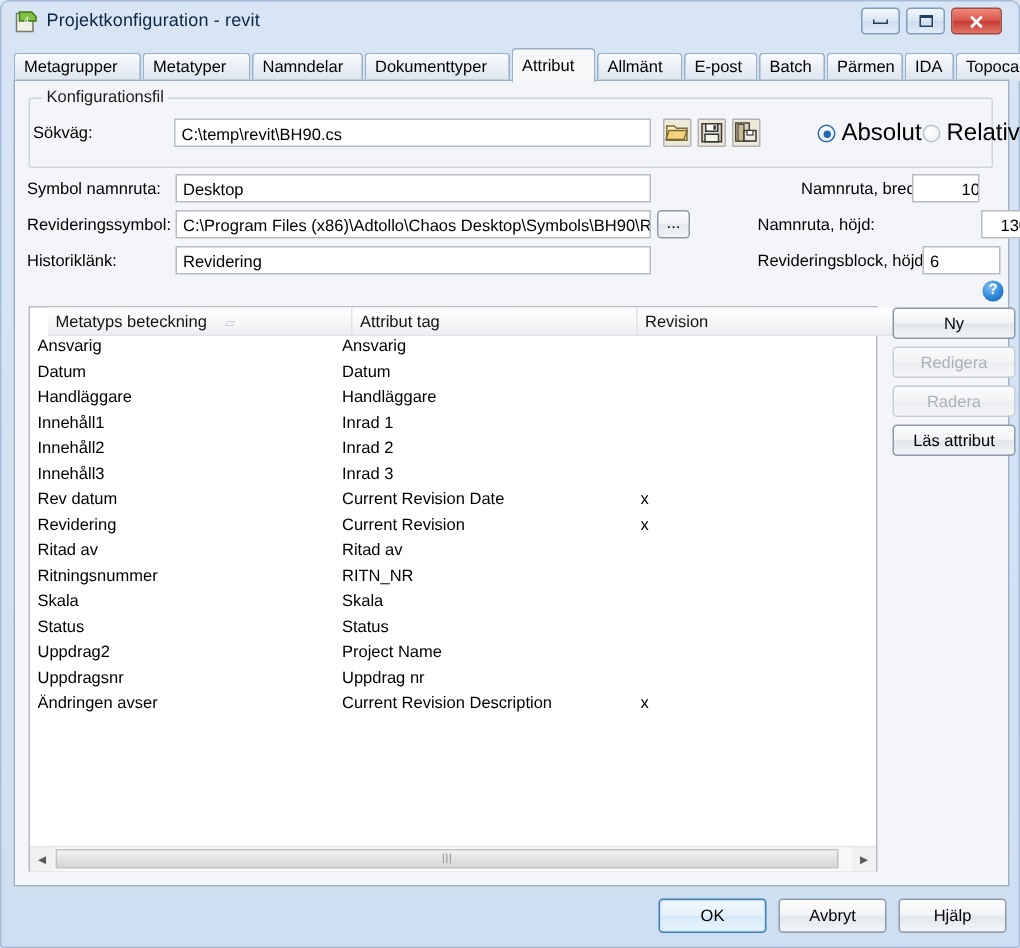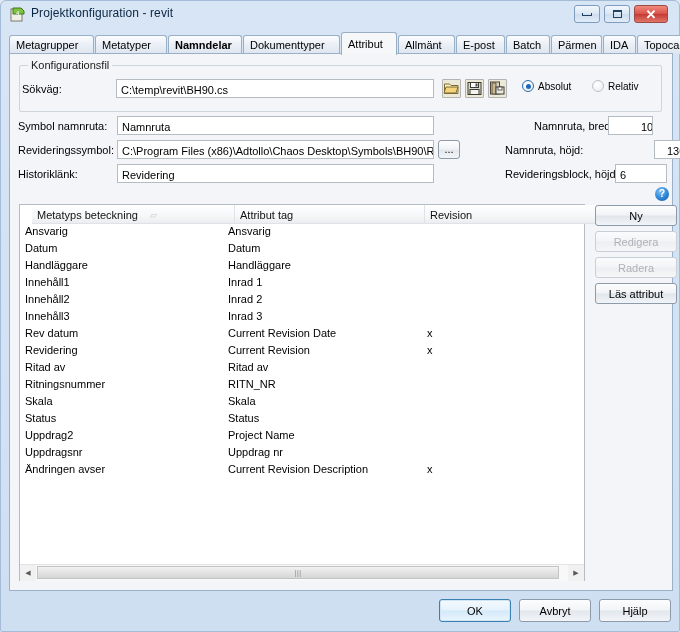--- a/index.html
+++ b/index.html
@@ -432,7 +432,7 @@
   <div id="tabstrip">
     <div class="tab" id="tab0" style="left:0px;   width:85px;">Metagrupper</div>
     <div class="tab" id="tab1" style="left:86px;  width:72px;">Metatyper</div>
-    <div class="tab" id="tab2" style="left:159px; width:74px;font-weight:bold;">Namndelar</div>
+    <div class="tab" id="tab2" style="left:159px; width:74px;">Namndelar</div>
     <div class="tab" id="tab3" style="left:234px; width:97px;">Dokumenttyper</div>
     <div class="tab active" id="tab4" style="left:332px; width:56px;">Attribut</div>
     <div class="tab" id="tab5" style="left:389px; width:57px;">Allmänt</div>

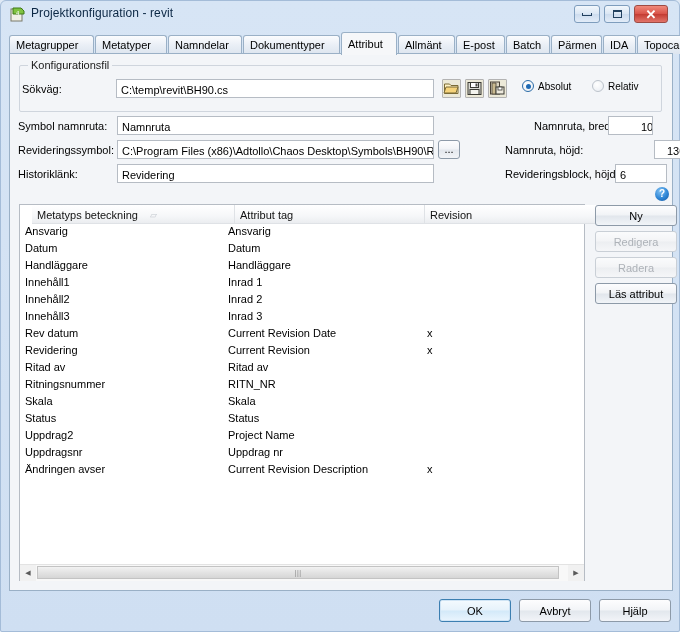--- a/index.html
+++ b/index.html
@@ -178,8 +178,9 @@
     position: absolute;
     top: 26px;
     display: flex; align-items: center;
-    font-size: 10px; color: #000;
-    white-space: nowrap;
+    font-size: 16px; color: #000;
+    white-space: nowrap;
+    margin-left: 23px;
   }
   #radio-absolut { left: 512px; }
   #radio-relativ { left: 582px; }

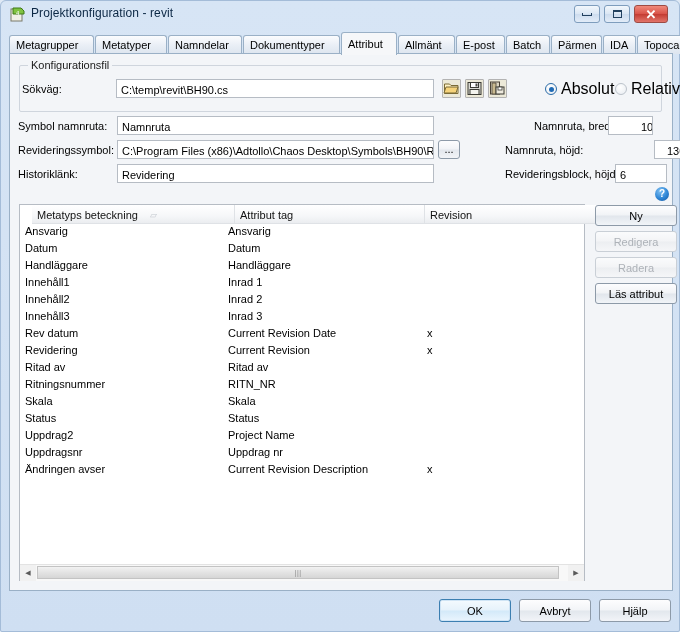--- a/index.html
+++ b/index.html
@@ -485,7 +485,7 @@
     </div>
 
     <div class="flabel" id="lbl-symbol">Symbol namnruta:</div>
-    <div class="textbox" id="in-symbol">Namnruta</div>
+    <div class="textbox" id="in-symbol">Desktop</div>
 
     <div class="flabel" id="lbl-revsym">Revideringssymbol:</div>
     <div class="textbox" id="in-revsym">C:\Program Files (x86)\Adtollo\Chaos Desktop\Symbols\BH90\Re</div>

